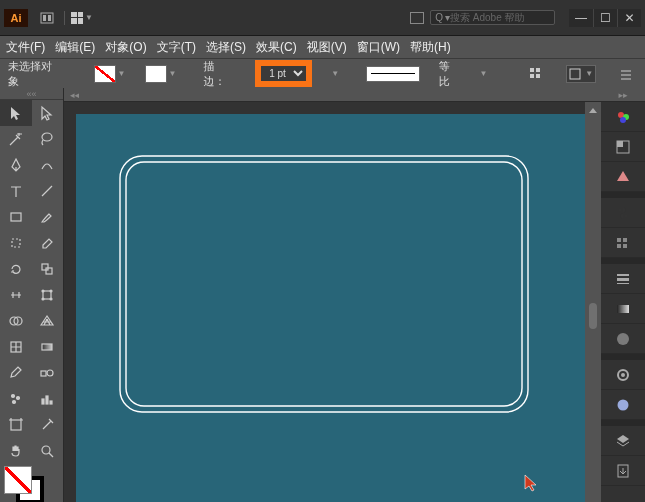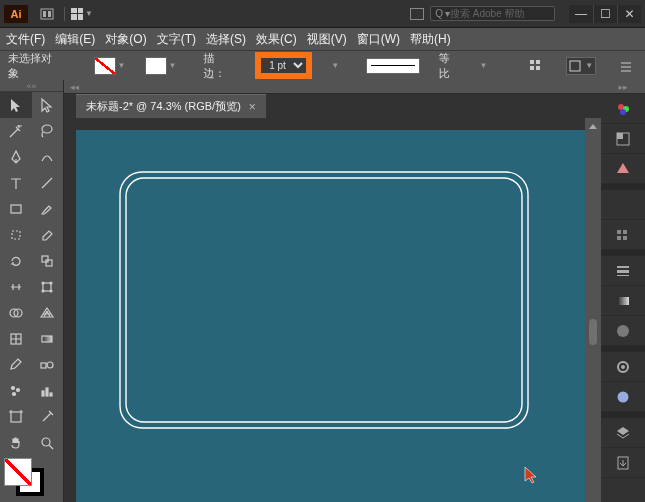--- a/index.html
+++ b/index.html
@@ -5,7 +5,7 @@
 * { margin: 0; padding: 0; box-sizing: border-box; font-family: "Microsoft YaHei", sans-serif; }
 body { width: 645px; height: 502px; background: #323232; color: #ccc; overflow: hidden; }
 
-.titlebar { height: 28px; background: #323232; display: flex; align-items: center; padding: 0 4px; border-bottom: 1px solid #1a1a1a; }
+.titlebar { height: 36px; background: #323232; display: flex; align-items: center; padding: 0 4px; border-bottom: 1px solid #1a1a1a; }
 .ai-logo { width: 24px; height: 18px; background: #2a1004; display: flex; align-items: center; justify-content: center; margin-right: 8px; }
 .ai-logo span { color: #ff9933; font-weight: bold; font-size: 11px; }
 .titlebar-sep { width: 1px; height: 14px; background: #555; margin: 0 6px; }

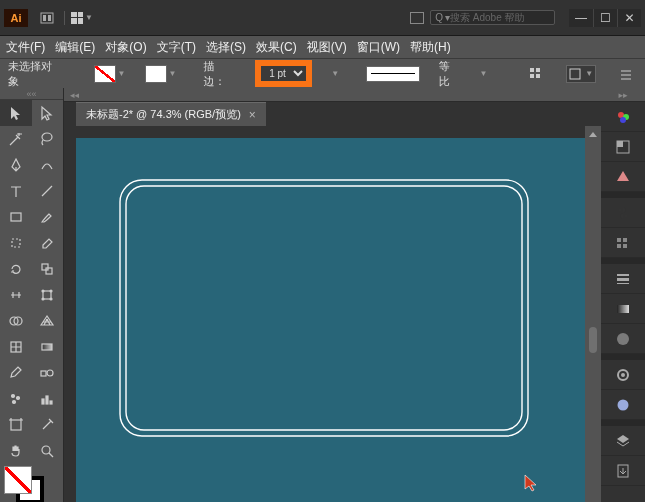--- a/index.html
+++ b/index.html
@@ -369,12 +369,6 @@
     <div class="dock-strip">
         <span style="color:#888;font-size:9px">◂◂</span>
       </div>
-    <div class="tabbar">
-      <div class="tab">
-        <span>未标题-2* @ 74.3% (RGB/预览)</span>
-        <span class="tab-close">×</span>
-      </div>
-    </div>
     <div class="canvas-wrap">
       <div class="canvas">
         <div class="roundrect">

